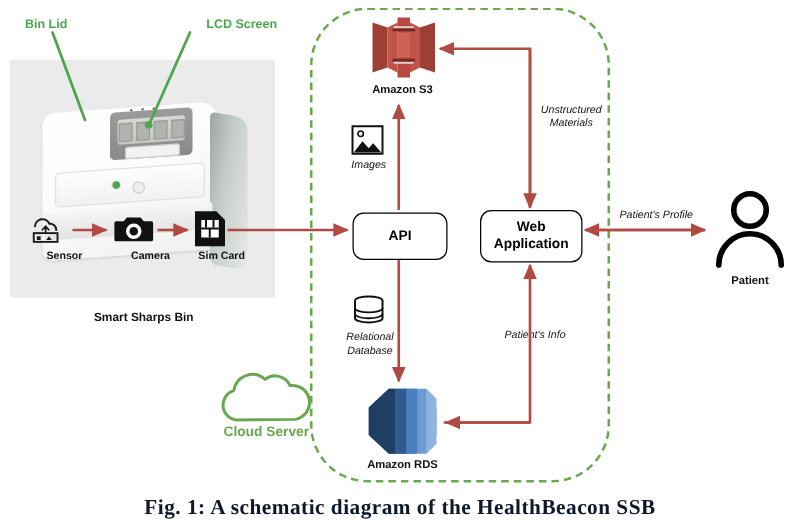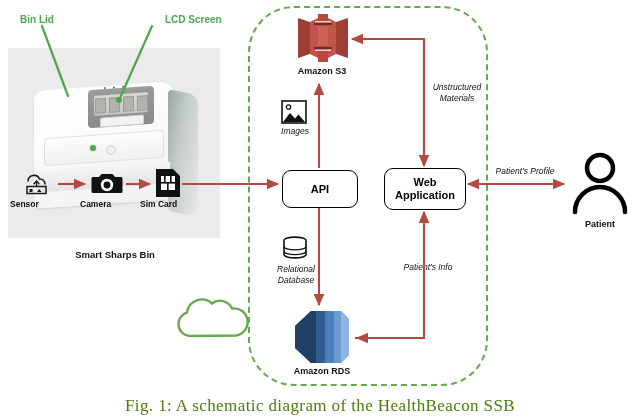--- a/index.html
+++ b/index.html
@@ -65,7 +65,7 @@
   
   .node-label{font-size:9px;font-weight:bold;color:#111;white-space:nowrap;text-align:center;}
   .flow-label{font-size:8.5px;font-style:italic;color:#111;white-space:nowrap;text-align:center;line-height:11px;}
-  .icon-label{font-size:8.5px;font-weight:bold;color:#111;white-space:nowrap;text-align:left;}
+  .icon-label{font-size:8.5px;font-weight:bold;color:#111;white-space:nowrap;text-align:right;}
 
   
   .proc-box{

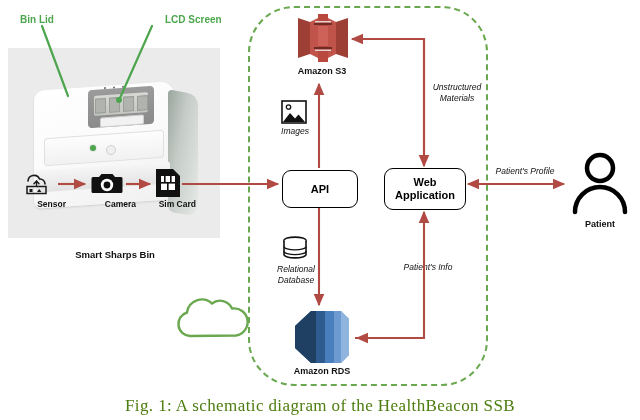--- a/index.html
+++ b/index.html
@@ -173,6 +173,7 @@
       <path d="M22 44 a12 12 0 0 1 -3 -23.5 a15 15 0 0 1 25 -9 a13 13 0 0 1 20 5 a12 12 0 0 1 4 27 z" fill="none" stroke="#6aa84f" stroke-width="2.4" stroke-linejoin="round"></path>
     </svg>
   </div>
+  <div class="abs" id="cloud-label">Cloud Server</div>
 
   <div class="abs" id="s3-icon">
     <svg width="54" height="52" viewBox="0 0 54 52">

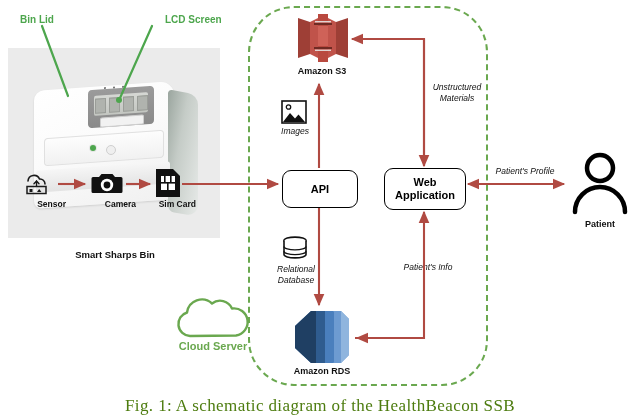--- a/index.html
+++ b/index.html
@@ -95,8 +95,8 @@
   
   #caption{
     left:0;top:396px;width:640px;text-align:center;
-    font-family:"Liberation Serif",serif;font-size:17px;color:#4d7c0f;
-    letter-spacing:.4px;white-space:nowrap;
+    font-family:"Liberation Serif",serif;font-size:17px;color:#0f172a;
+    letter-spacing:.4px;white-space:nowrap;font-weight:bold;
   }
 </style>
 </head>

